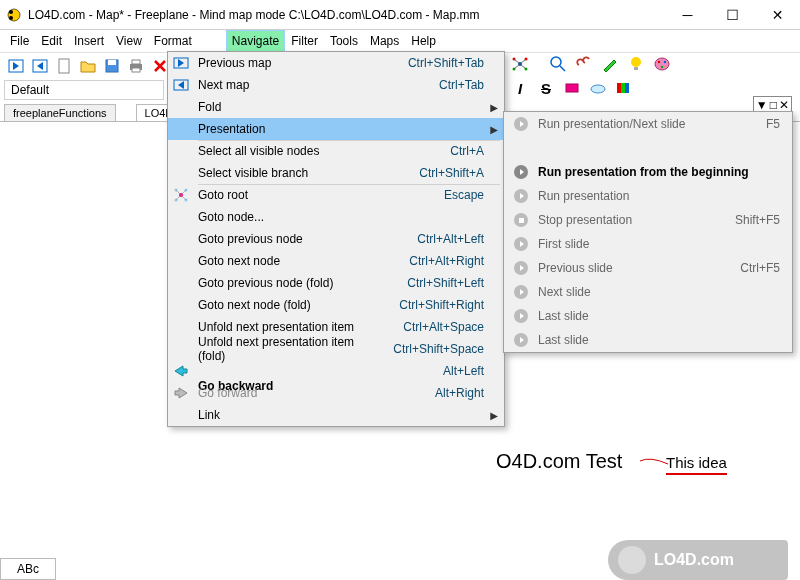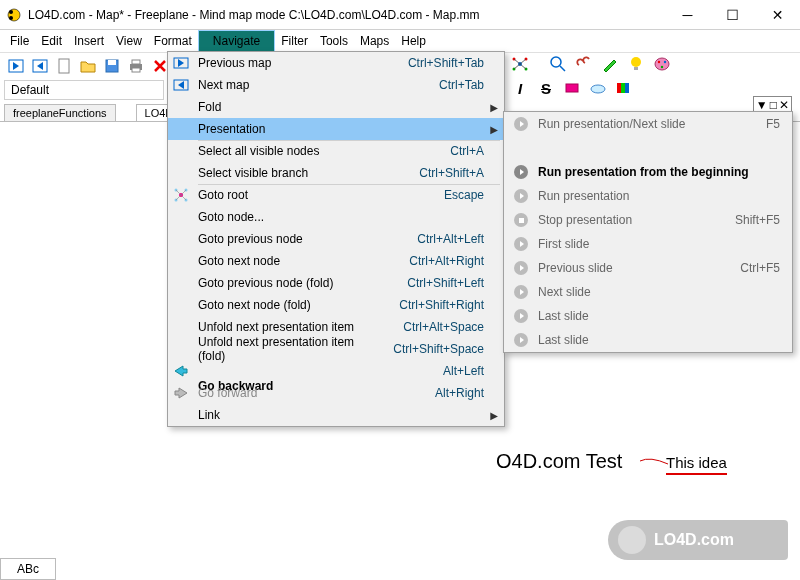--- a/index.html
+++ b/index.html
@@ -13,7 +13,7 @@
 
 .menubar { height: 22px; display: flex; align-items: stretch; padding: 0 4px; background: #fff; }
 .menubar .mitem { padding: 2px 6px; display: flex; align-items: center; }
-.menubar .mitem.active { background: #0f766e; border: 1px solid #99d1ff; padding: 1px 14px; }
+.menubar .mitem.active { background: #86efac; border: 1px solid #99d1ff; padding: 1px 5px; margin-left: 28px; }
 
 .toolbar { height: 26px; display: flex; align-items: center; padding: 2px 4px; border-top: 1px solid #e0e0e0; }
 .tool-icon { width: 22px; height: 22px; display: flex; align-items: center; justify-content: center; margin: 0 1px; cursor: pointer; }

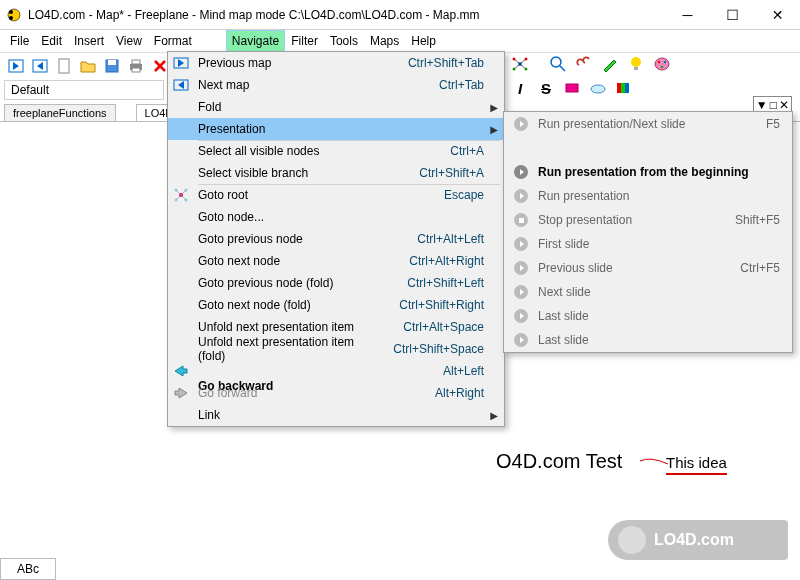--- a/index.html
+++ b/index.html
@@ -59,7 +59,7 @@
 
 .statusbar { position: absolute; bottom: 0; left: 0; width: 56px; height: 22px; border: 1px solid #bbb; display: flex; align-items: center; justify-content: center; background: #fff; }
 
-.watermark { position: absolute; right: 12px; bottom: 20px; width: 180px; height: 40px; background: #aaa; border-radius: 20px 4px 4px 20px; display: flex; align-items: center; padding-left: 10px; opacity: 0.7; }
+.watermark { position: absolute; right: 12px; bottom: 0; width: 180px; height: 40px; background: #aaa; border-radius: 20px 4px 4px 20px; display: flex; align-items: center; padding-left: 10px; opacity: 0.7; }
 .watermark .circ { width: 28px; height: 28px; border-radius: 50%; background: #ccc; margin-right: 8px; }
 .watermark .txt { color: #fff; font-size: 16px; font-weight: bold; }
 </style>

